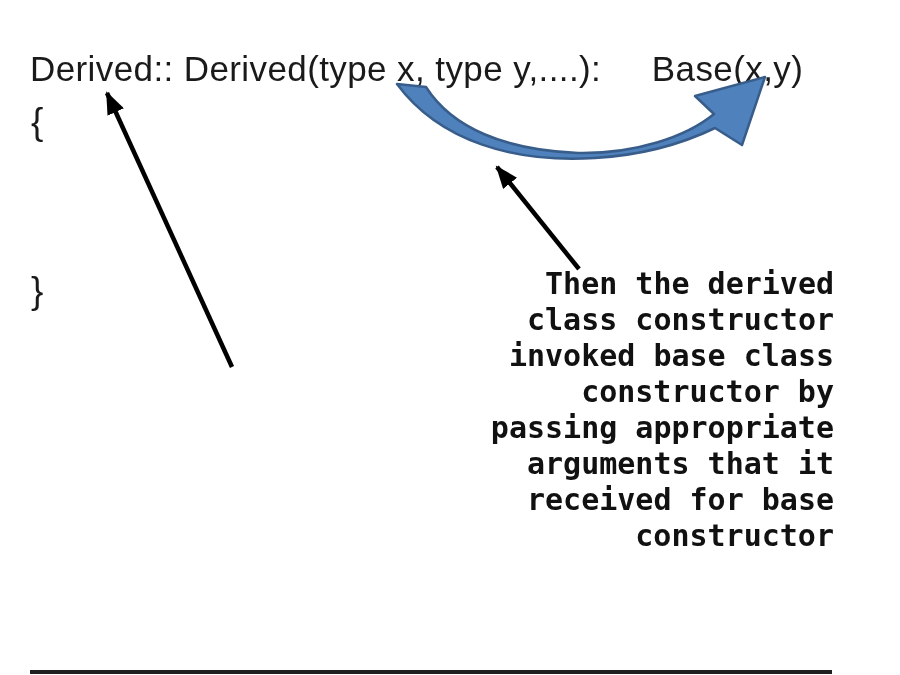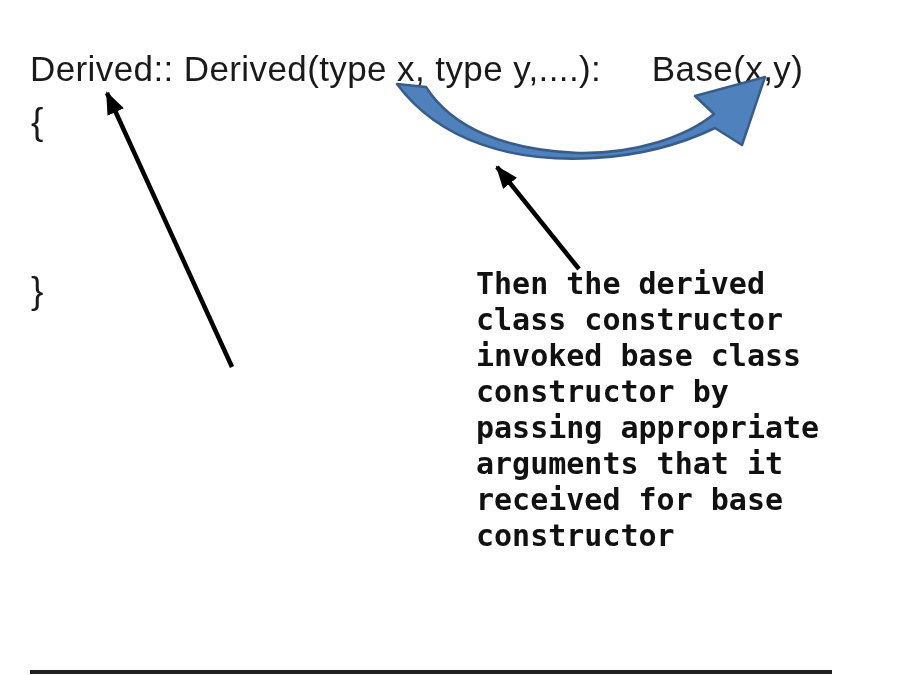--- a/index.html
+++ b/index.html
@@ -55,7 +55,7 @@
     top: 266px;
     width: 358px;
     color: #111111;
-    text-align: left;
+    text-align: right;
   }
   .overlay {
     position: absolute;

